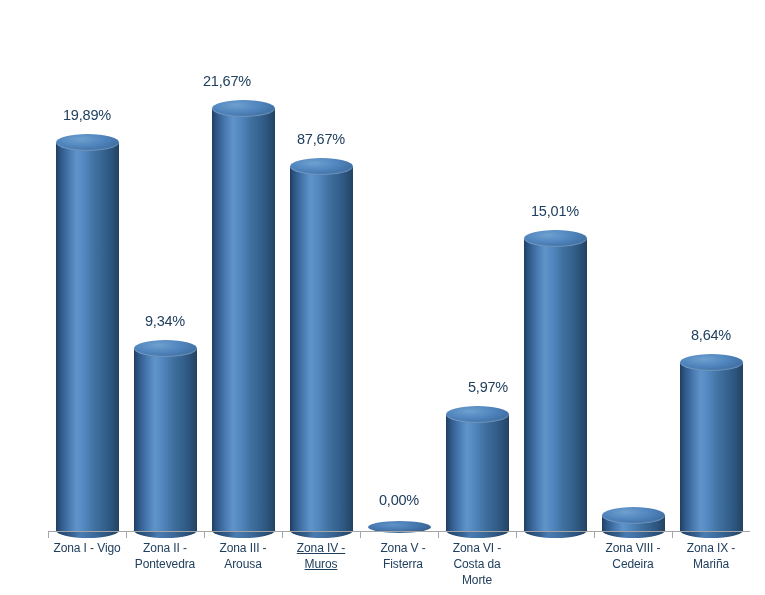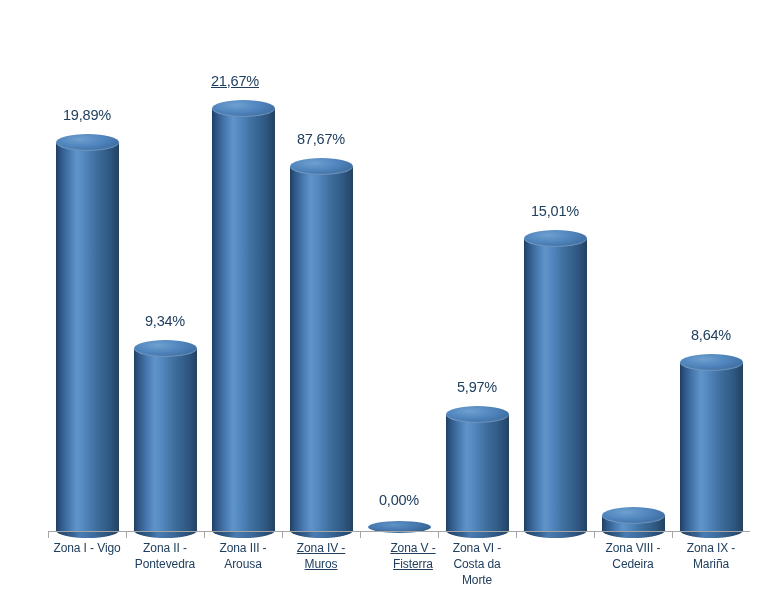--- a/index.html
+++ b/index.html
@@ -168,7 +168,7 @@
         <div class="bar-body" style="height: 422.998px;"></div>
         <div class="bar-top" style="top: -8.5px;"></div>
       </div>
-      <div class="value-label" style="left: 175px; width: 120px; top: 73px; text-decoration: underline;">21,67%</div>
+      <div class="value-label" style="left: 167px; width: 120px; top: 73px;">21,67%</div>
       <div class="cat-label" style="left: 204px; width: 78px;">
         <div>Zona III -</div>
         <div>Arousa</div>

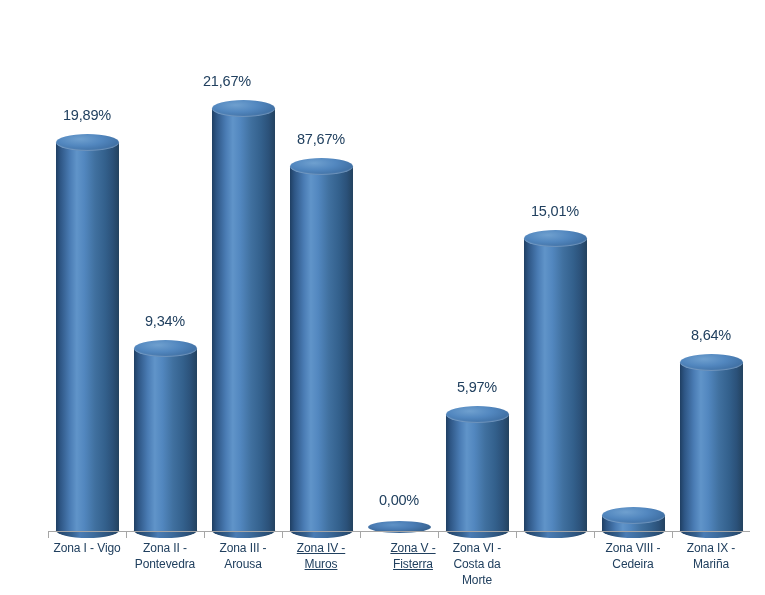--- a/index.html
+++ b/index.html
@@ -197,7 +197,7 @@
         <div class="bar-body" style="height: 116.534px;"></div>
         <div class="bar-top" style="top: -8.5px;"></div>
       </div>
-      <div class="value-label" style="left: 417px; width: 120px; top: 379px;">5,97%</div>
+      <div class="value-label" style="left: 428px; width: 120px; top: 379px;">5,97%</div>
       <div class="cat-label" style="left: 438px; width: 78px;">
         <div>Zona VI -</div>
         <div>Costa da</div>

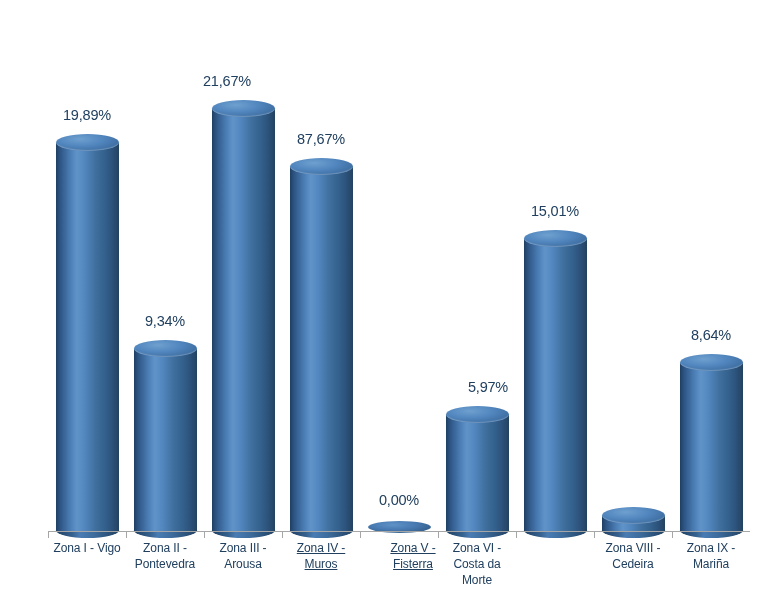--- a/index.html
+++ b/index.html
@@ -187,7 +187,7 @@
       <div class="axis-tick" style="left: 360px;"></div>
       <div class="bar-zero" style="left: 368px; width: 63px; top: 521px;"></div>
       <div class="value-label" style="left: 339px; width: 120px; top: 492px;">0,00%</div>
-      <div class="cat-label" style="left: 374px; width: 78px; text-decoration: underline;">
+      <div class="cat-label" style="left: 364px; width: 78px;">
         <div>Zona V -</div>
         <div>Fisterra</div>
       </div>

